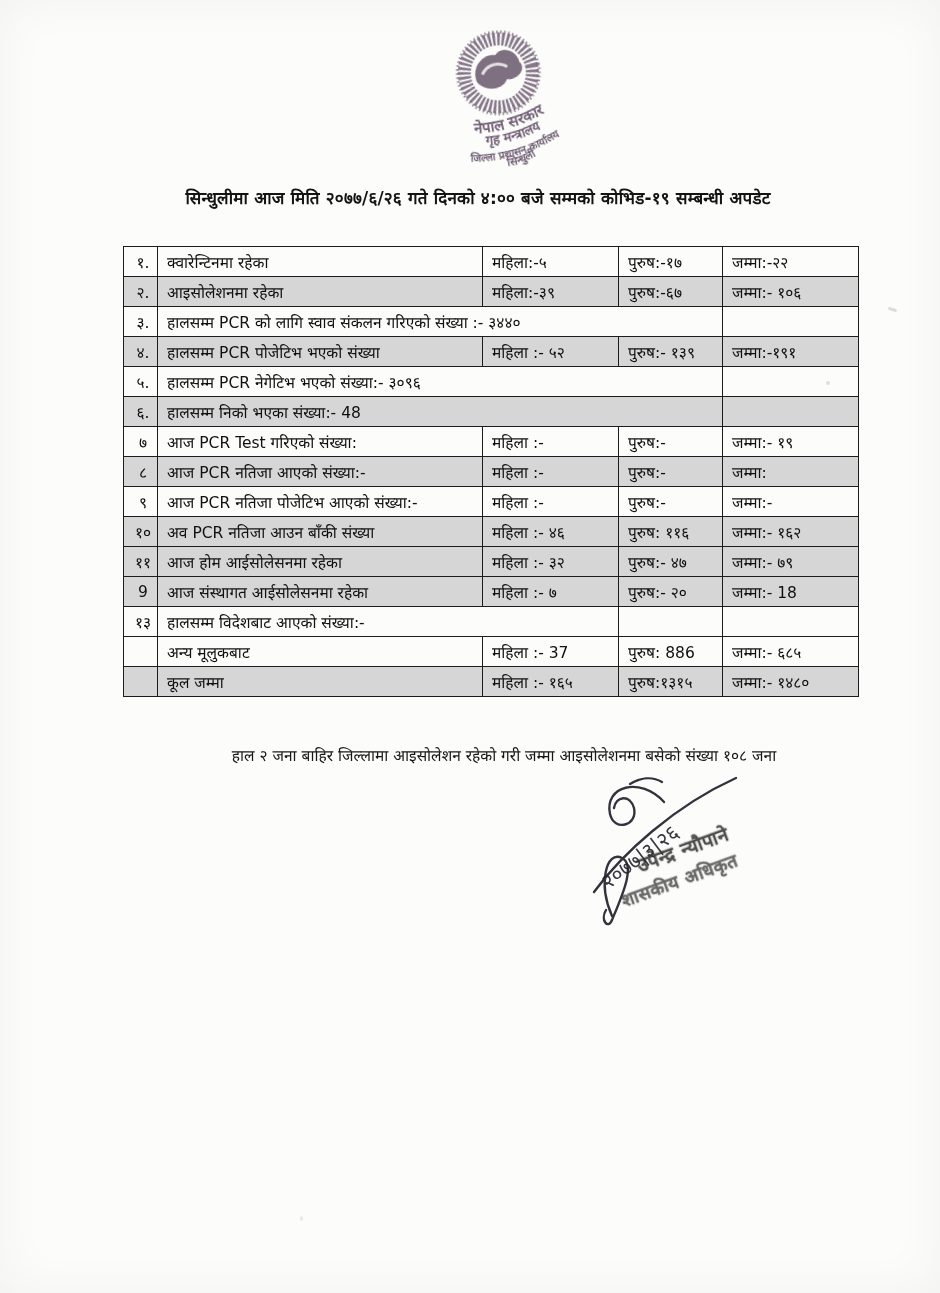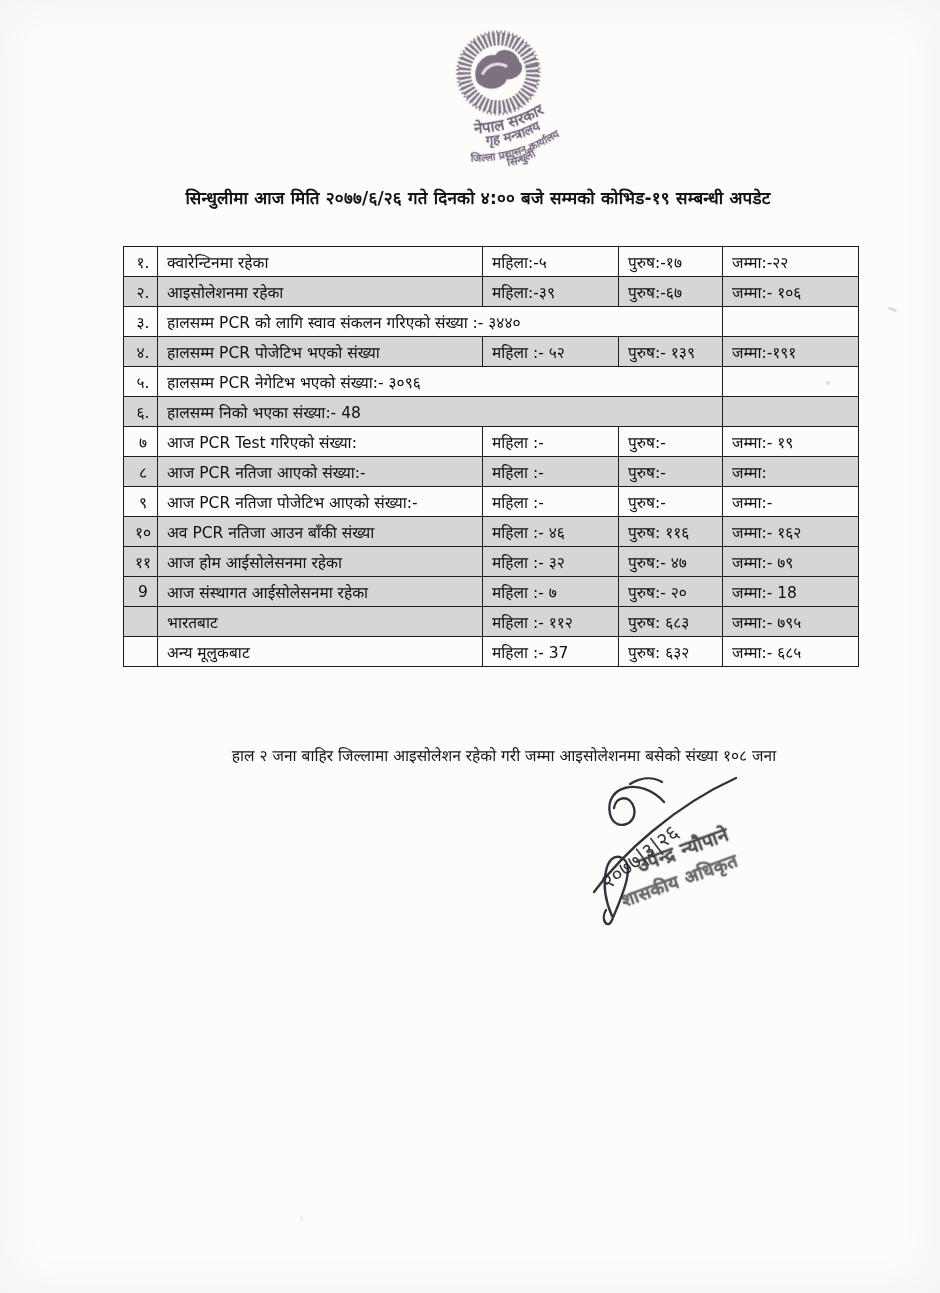--- a/index.html
+++ b/index.html
@@ -184,6 +184,12 @@
       <td>पुरुष:- २०</td>
       <td>जम्मा:- 18</td>
     </tr>
+    <tr>
+      <td class="sn">१३</td>
+      <td colspan="2">हालसम्म विदेशबाट आएको संख्या:-</td>
+      <td></td>
+      <td></td>
+    </tr>
     <tr class="shaded">
       <td class="sn"></td>
       <td>भारतबाट</td>

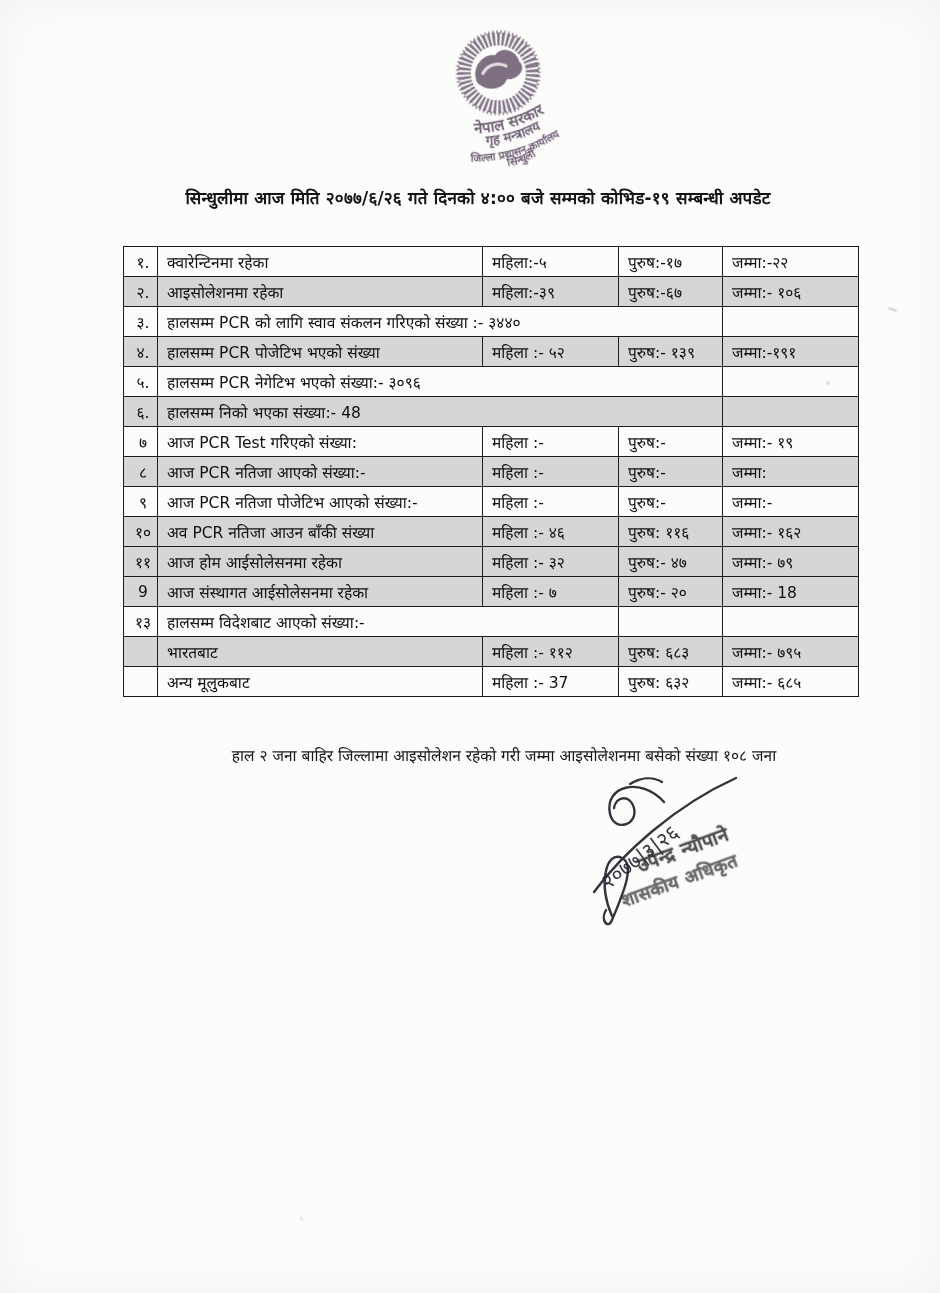--- a/index.html
+++ b/index.html
@@ -190,13 +190,6 @@
       <td></td>
       <td></td>
     </tr>
-    <tr class="shaded">
-      <td class="sn"></td>
-      <td>भारतबाट</td>
-      <td>महिला :- ११२</td>
-      <td>पुरुष: ६८३</td>
-      <td>जम्मा:- ७९५</td>
-    </tr>
     <tr>
       <td class="sn"></td>
       <td>अन्य मूलुकबाट</td>

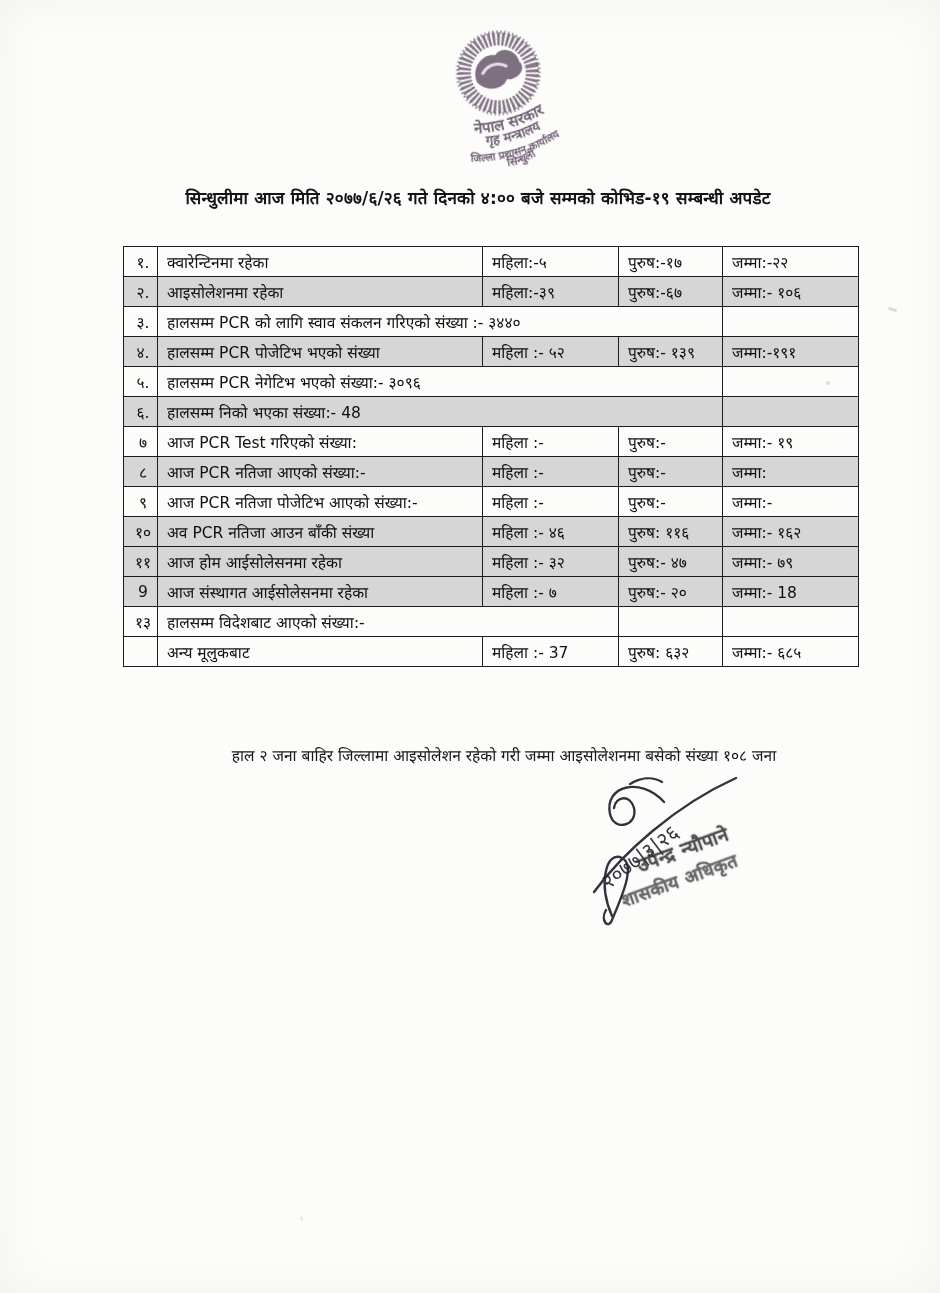--- a/index.html
+++ b/index.html
@@ -194,7 +194,7 @@
       <td class="sn"></td>
       <td>अन्य मूलुकबाट</td>
       <td>महिला :- 37</td>
-      <td>पुरुष: ६३२</td>
+      <td>पुरुष: 886</td>
       <td>जम्मा:- ६८५</td>
     </tr>
   </tbody>

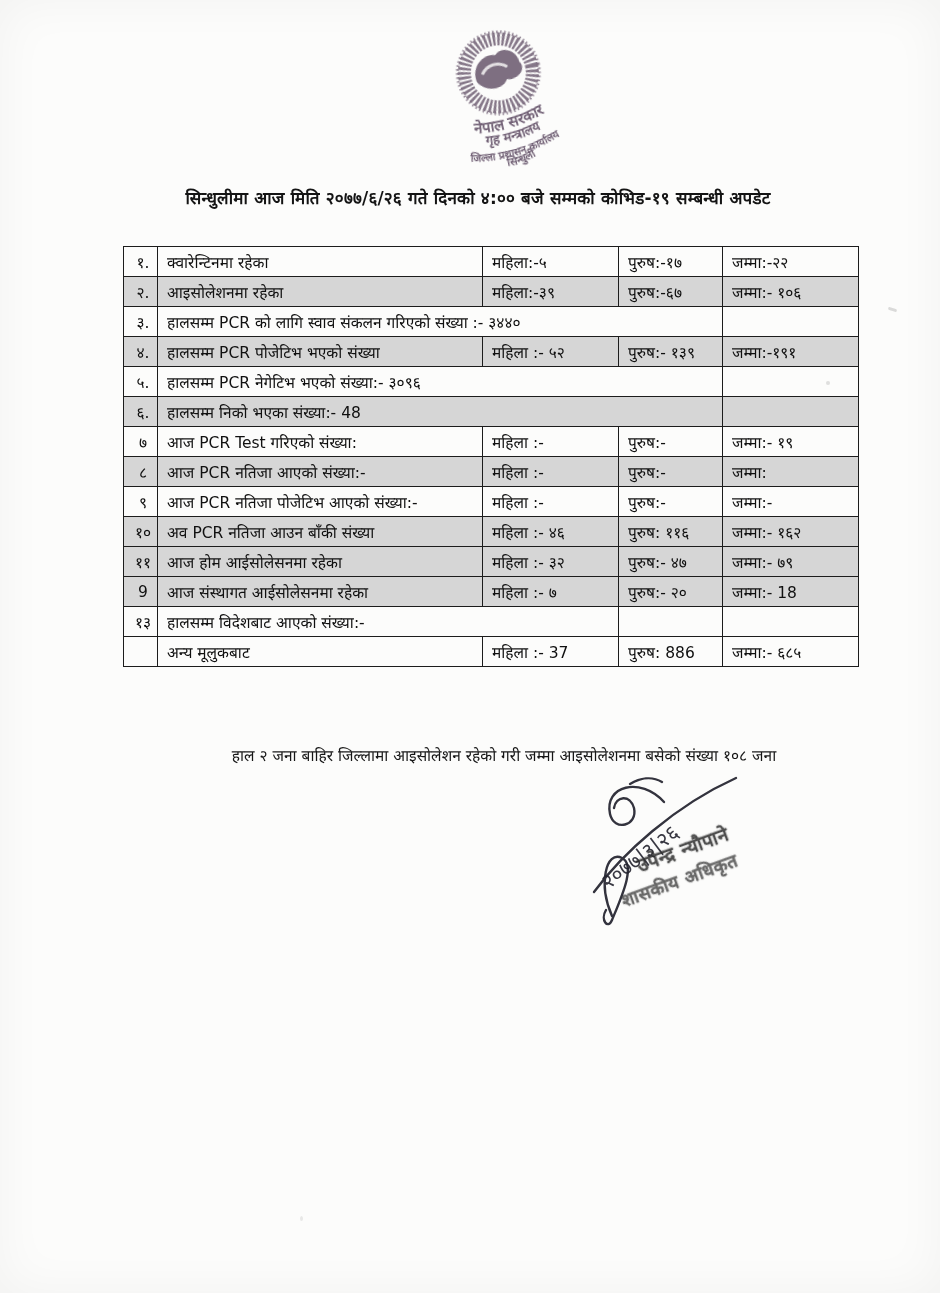--- a/index.html
+++ b/index.html
@@ -197,6 +197,13 @@
       <td>पुरुष: 886</td>
       <td>जम्मा:- ६८५</td>
     </tr>
+    <tr class="shaded">
+      <td class="sn"></td>
+      <td>कूल जम्मा</td>
+      <td>महिला :- १६५</td>
+      <td>पुरुष:१३१५</td>
+      <td>जम्मा:- १४८०</td>
+    </tr>
   </tbody>
     </table>
 

